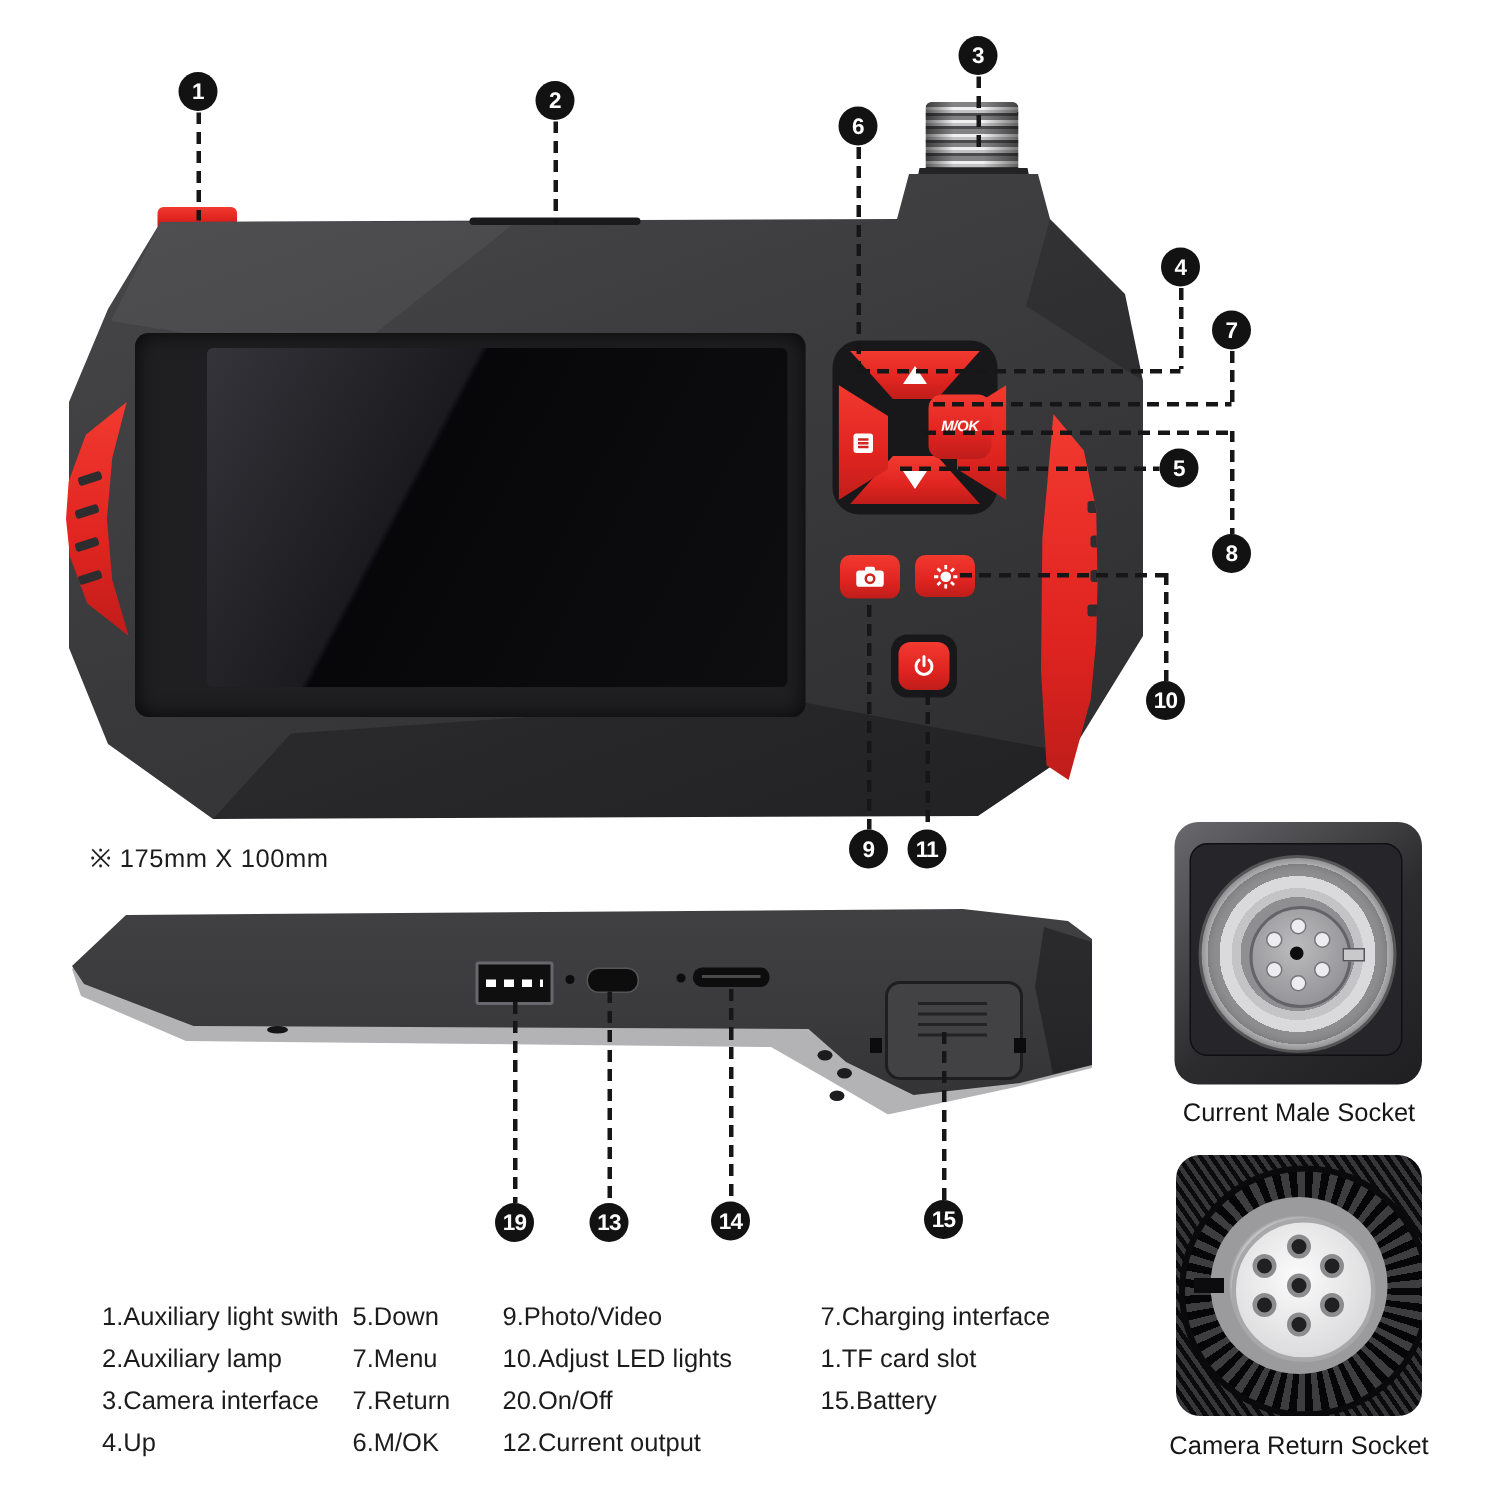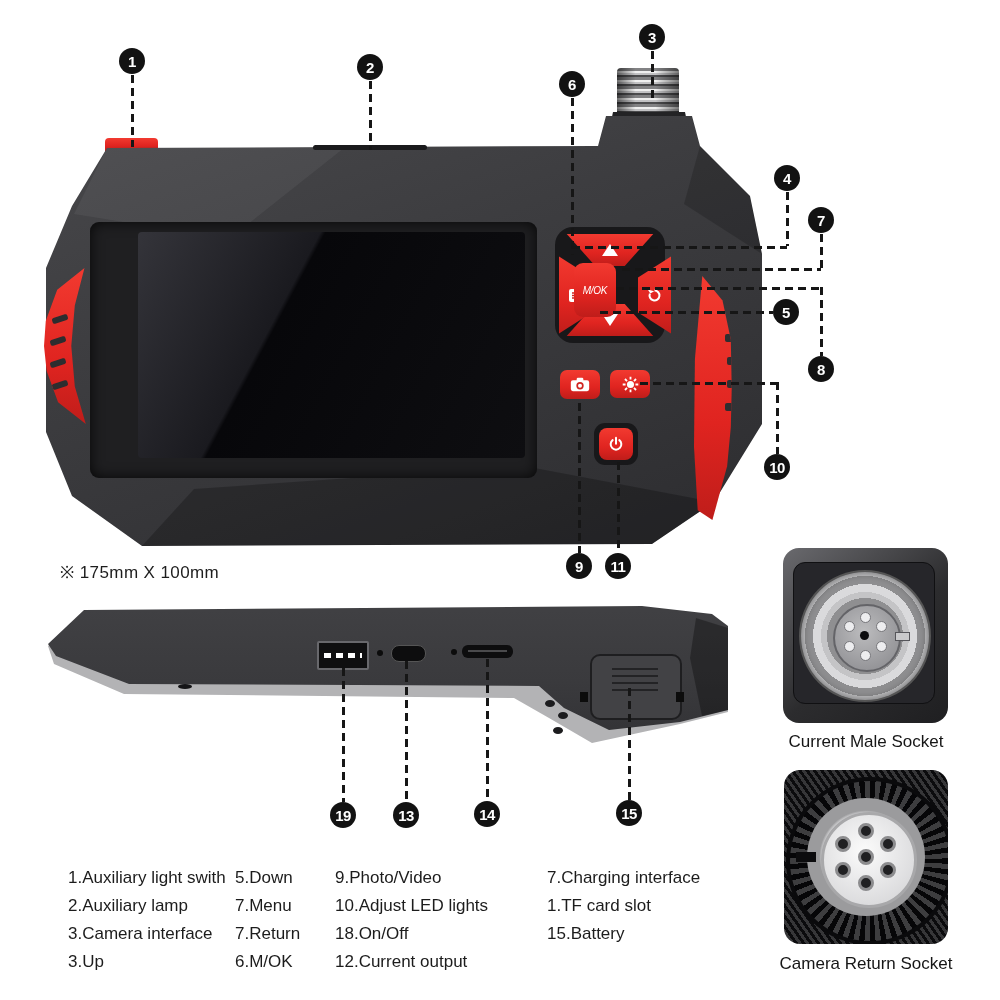--- a/index.html
+++ b/index.html
@@ -55,8 +55,8 @@
   .sq-btn{position:absolute;z-index:5;border-radius:7px;display:flex;align-items:center;justify-content:center;}
   .pow-wrap{position:absolute;left:594px;top:423px;width:44px;height:42px;background:#18181a;
     border-radius:11px;z-index:4;}
-  .center-btn{position:absolute;left:574px;top:263px;width:42px;height:54px;border-radius:9px;z-index:5;
-    color:#fff;font-size:10px;font-weight:normal;font-style:italic;display:flex;align-items:center;
+  .center-btn{position:absolute;left:619px;top:263px;width:42px;height:43px;border-radius:9px;z-index:5;
+    color:#fff;font-size:10px;font-weight:bold;font-style:italic;display:flex;align-items:center;
     justify-content:center;letter-spacing:-0.3px;}
   
   .side{position:absolute;left:44px;top:598px;width:700px;height:152px;z-index:2;}

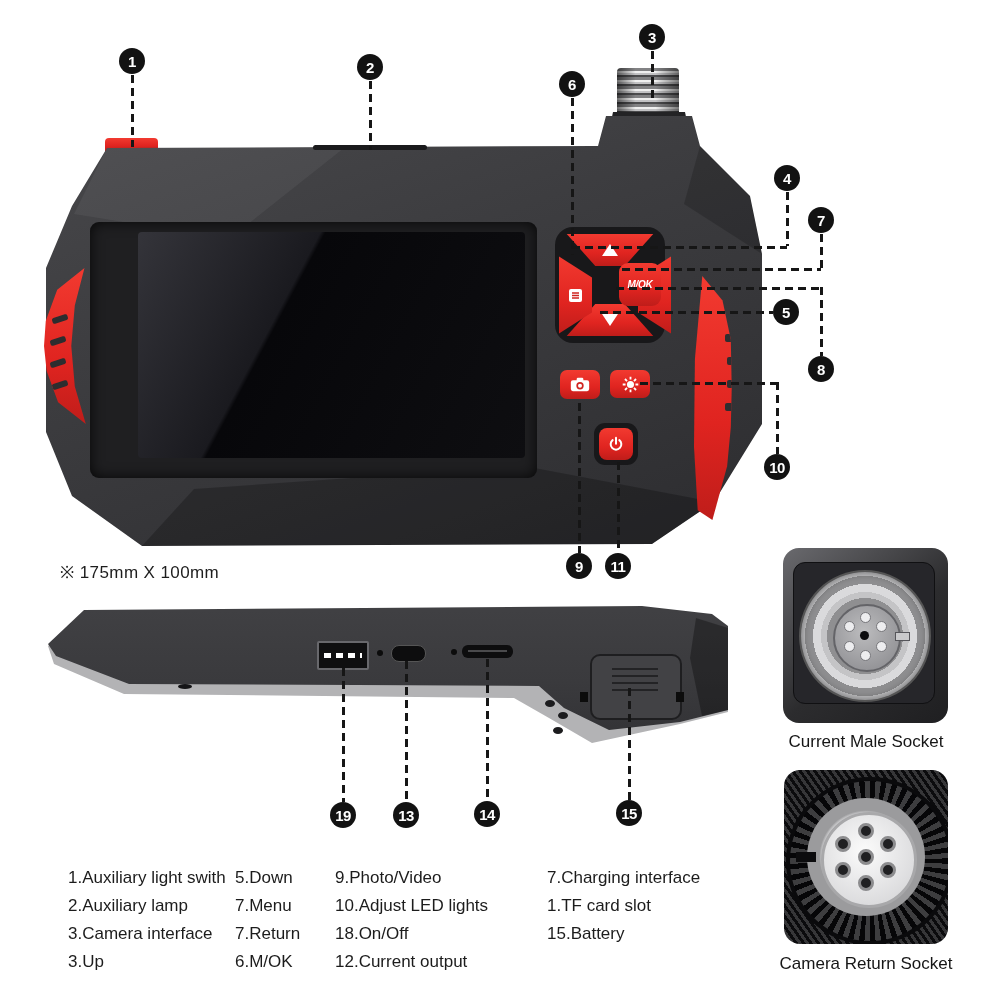--- a/index.html
+++ b/index.html
@@ -296,7 +296,7 @@
   <div class="legend-item" style="left:235px;top:952px">6.M/OK</div>
   <div class="legend-item" style="left:335px;top:868px">9.Photo/Video</div>
   <div class="legend-item" style="left:335px;top:896px">10.Adjust LED lights</div>
-  <div class="legend-item" style="left:335px;top:924px">18.On/Off</div>
+  <div class="legend-item" style="left:335px;top:924px">20.On/Off</div>
   <div class="legend-item" style="left:335px;top:952px">12.Current output</div>
   <div class="legend-item" style="left:547px;top:868px">7.Charging interface</div>
   <div class="legend-item" style="left:547px;top:896px">1.TF card slot</div>

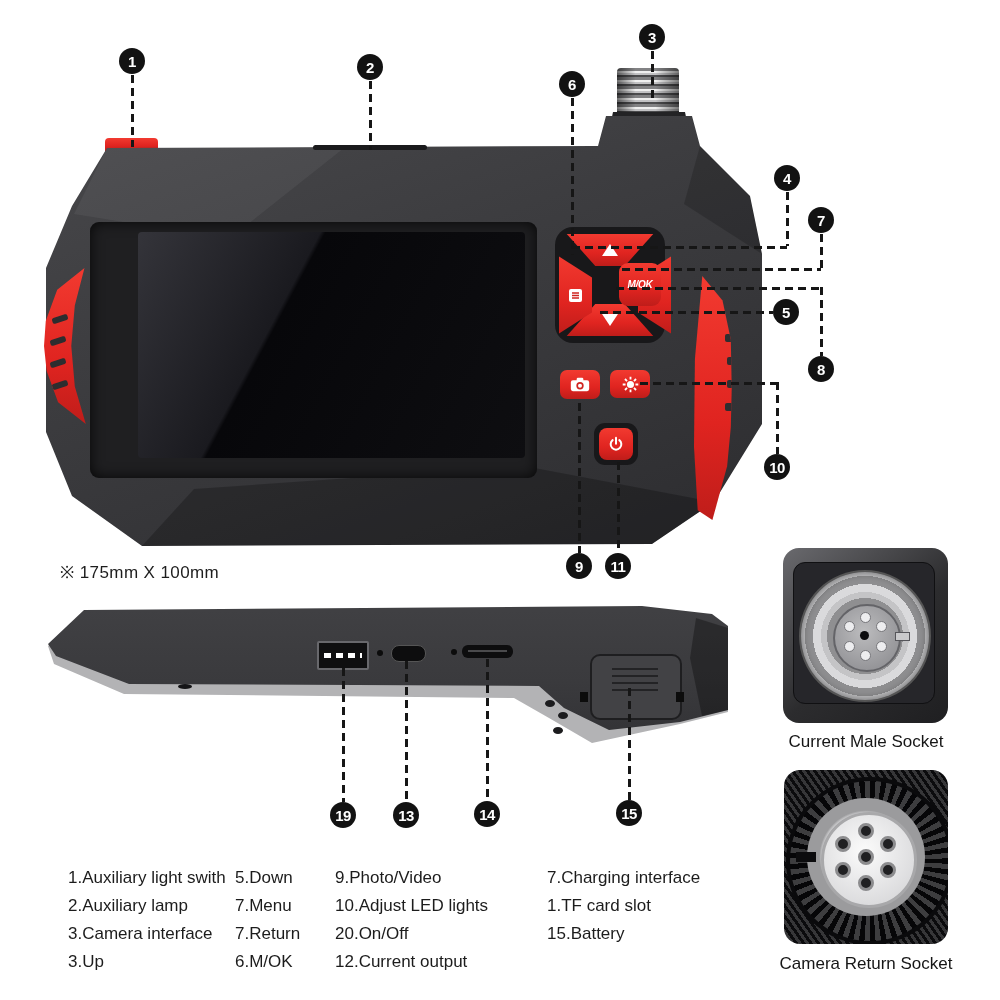--- a/index.html
+++ b/index.html
@@ -289,7 +289,7 @@
   <div class="legend-item" style="left:68px;top:868px">1.Auxiliary light swith</div>
   <div class="legend-item" style="left:68px;top:896px">2.Auxiliary lamp</div>
   <div class="legend-item" style="left:68px;top:924px">3.Camera interface</div>
-  <div class="legend-item" style="left:68px;top:952px">3.Up</div>
+  <div class="legend-item" style="left:68px;top:952px">4.Up</div>
   <div class="legend-item" style="left:235px;top:868px">5.Down</div>
   <div class="legend-item" style="left:235px;top:896px">7.Menu</div>
   <div class="legend-item" style="left:235px;top:924px">7.Return</div>

